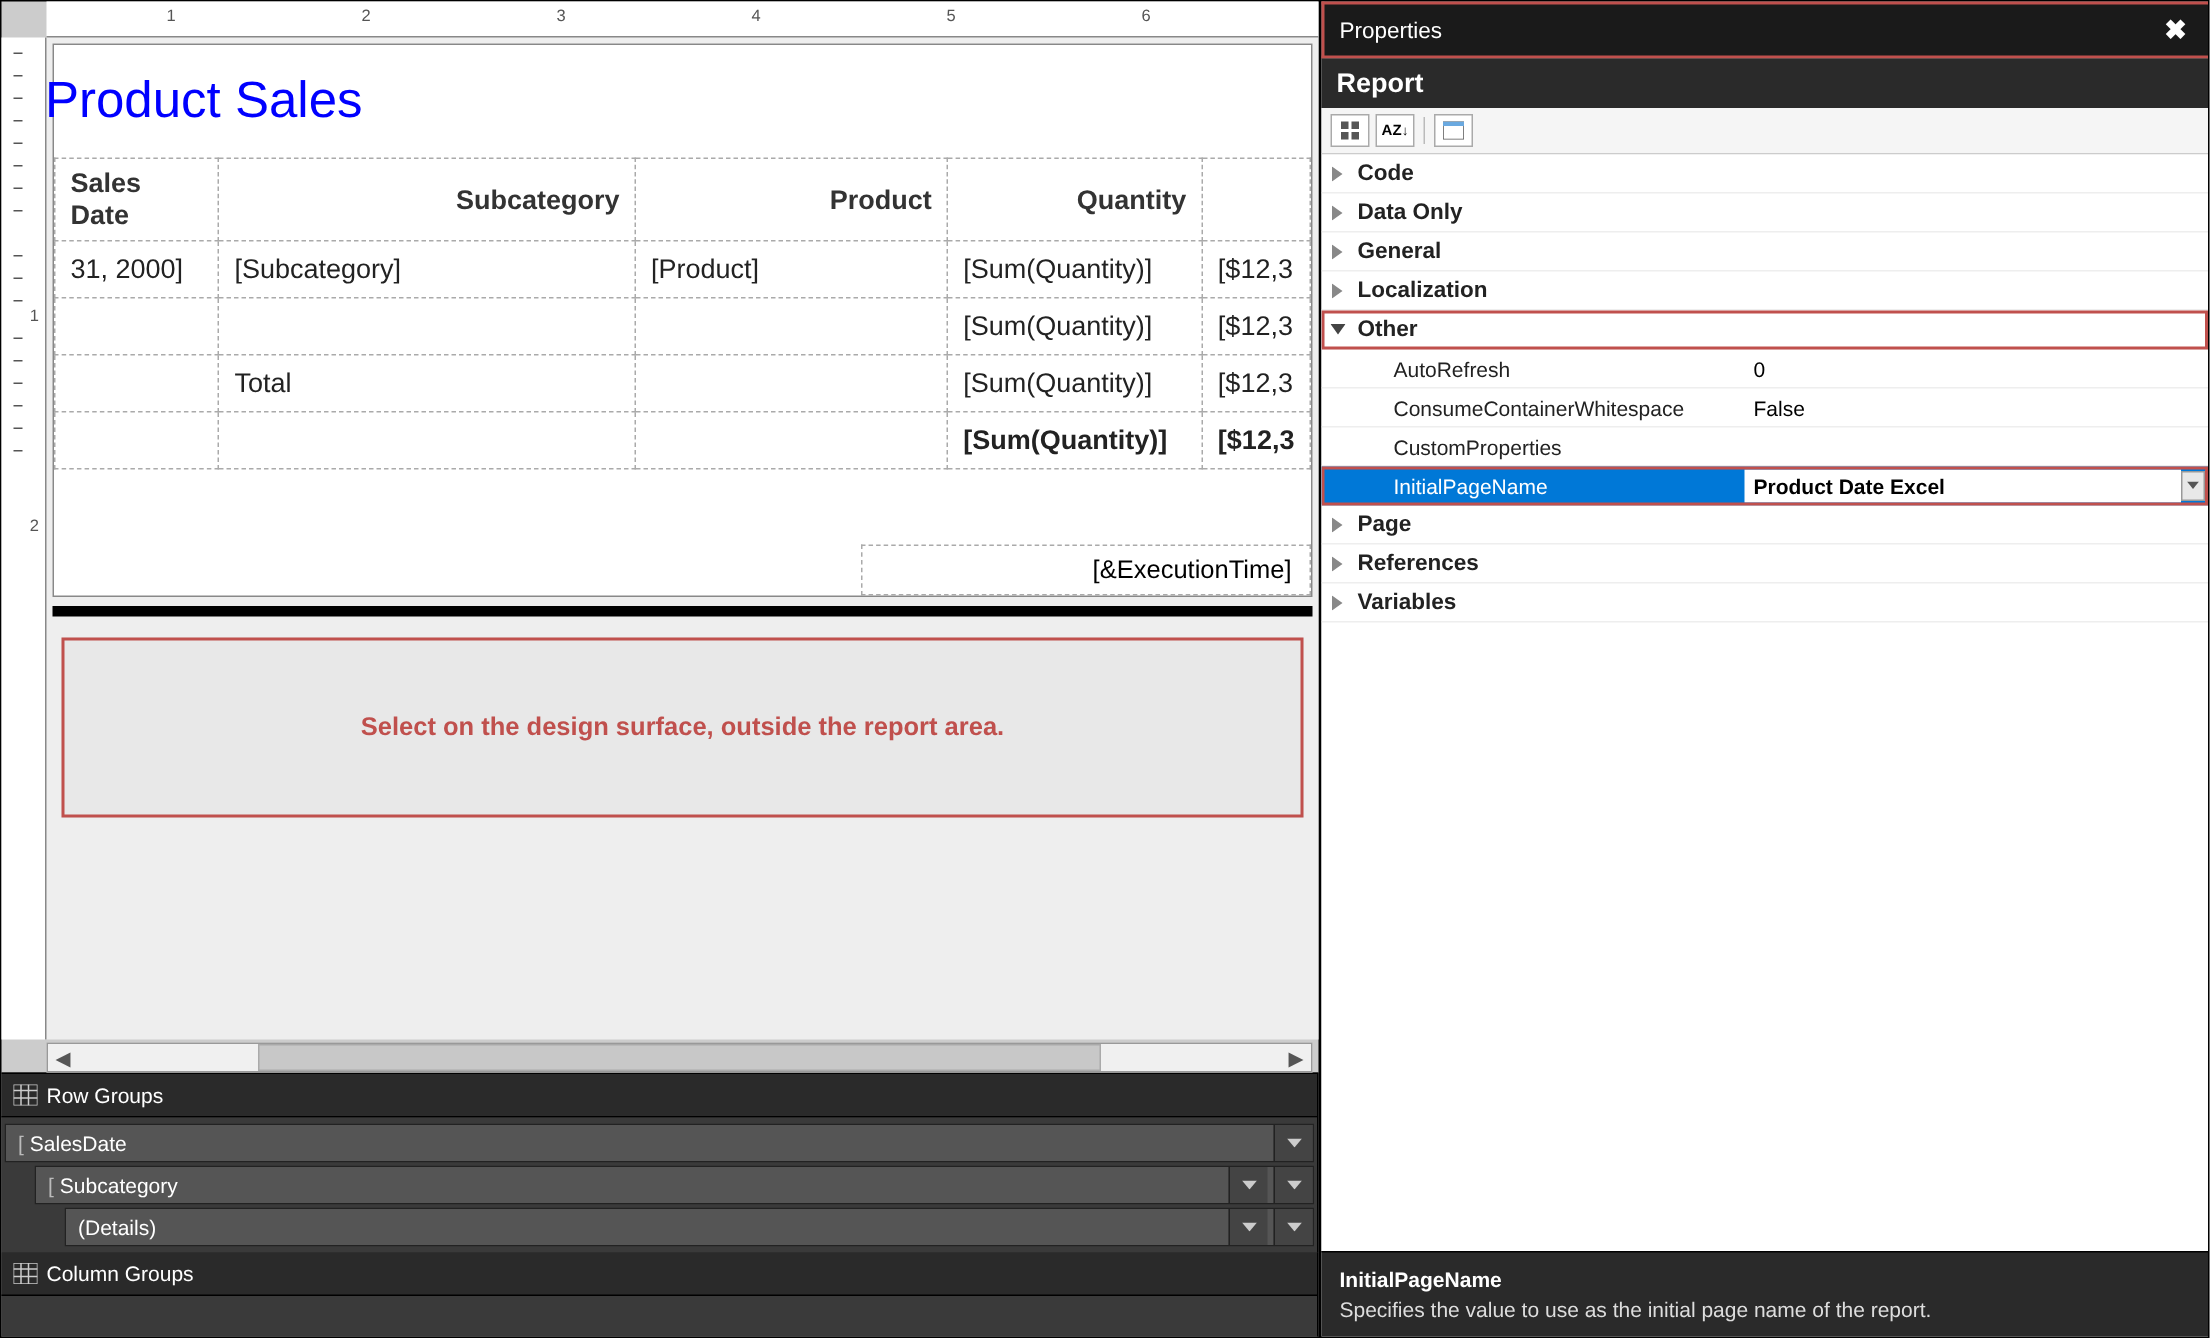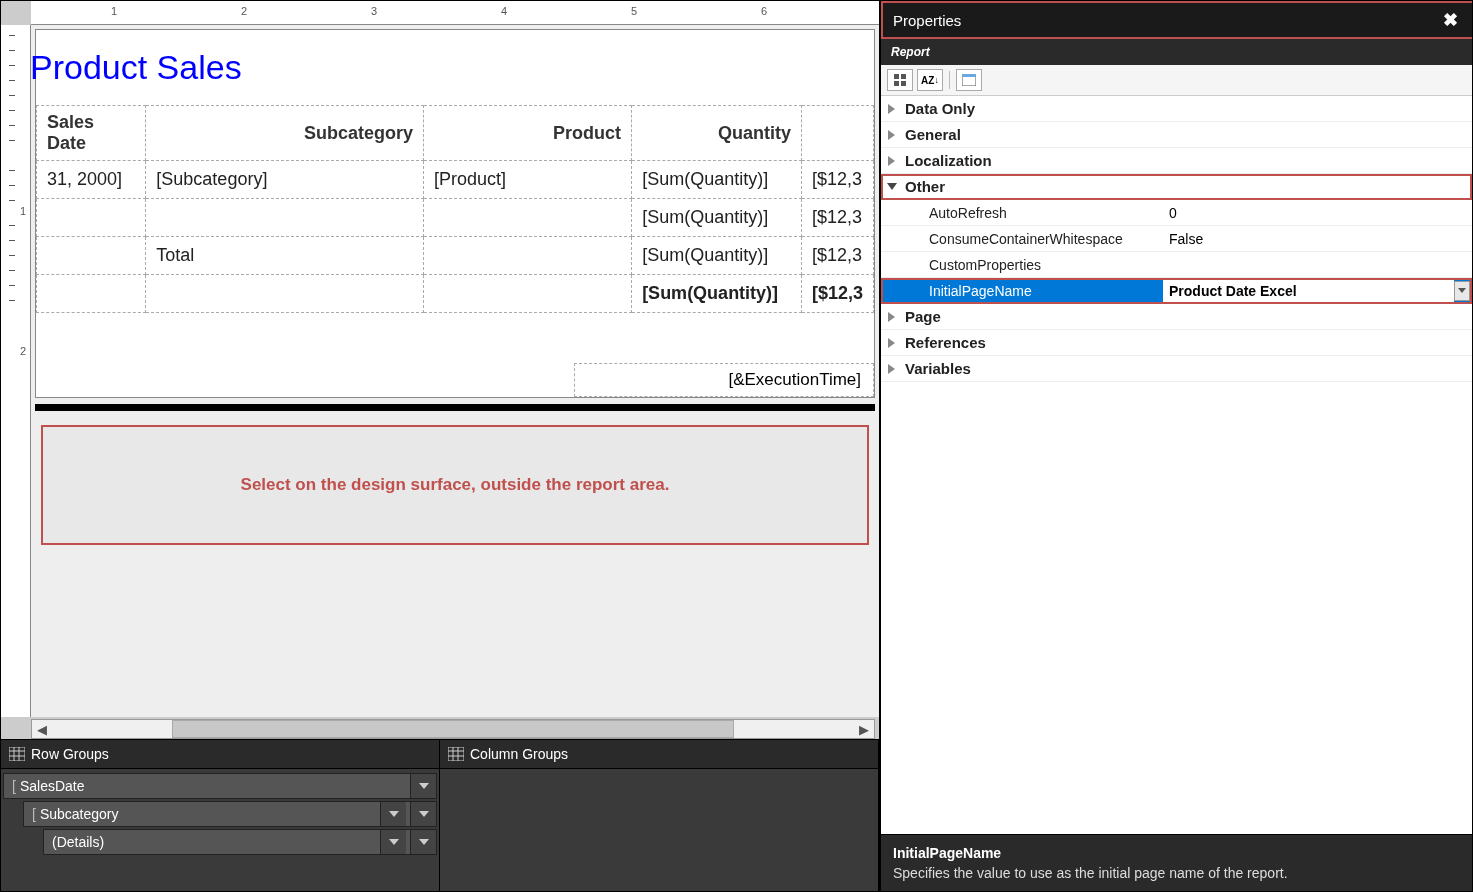--- a/index.html
+++ b/index.html
@@ -61,7 +61,7 @@
 .right-panel { width: 593px; height: 892px; display: flex; flex-direction: column; background: #fff; border: 1px solid #000; }
 .prop-title { background: #1a1a1a; color: #fff; padding: 6px 10px; display: flex; justify-content: space-between; align-items: center; font-size: 15px; border: 2px solid #c0504d; border-right: none; }
 .prop-title .close { font-weight: bold; font-size: 18px; cursor: pointer; padding: 0 4px; }
-.prop-object { background: #2a2a2a; color: #fff; font-weight: bold; padding: 6px 10px; font-size: 12px; font-style: italic; }
+.prop-object { background: #2a2a2a; color: #fff; font-weight: bold; padding: 6px 10px; font-size: 18px; }
 .prop-toolbar { background: #f5f5f5; padding: 4px 6px; border-bottom: 1px solid #ccc; display: flex; gap: 4px; align-items: center; }
 .prop-toolbar .btn { width: 26px; height: 22px; border: 1px solid #aaa; background: #fff; display: flex; align-items: center; justify-content: center; cursor: pointer; }
 .prop-toolbar .sep { width: 1px; height: 18px; background: #bbb; margin: 0 2px; }

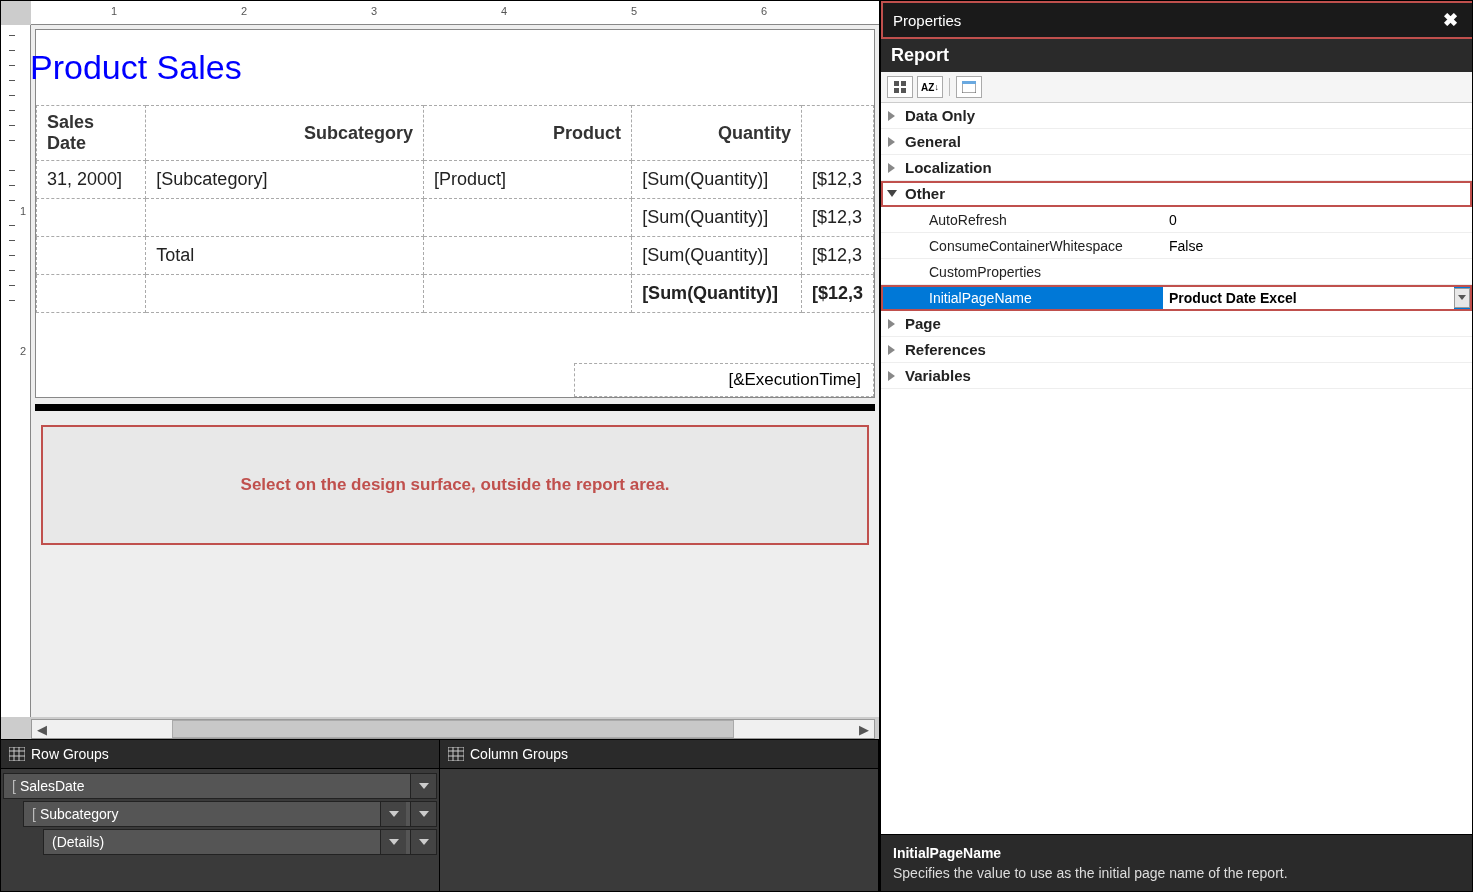--- a/index.html
+++ b/index.html
@@ -292,6 +292,14 @@
               <polygon points="0,0 0,10 7,5" fill="#888"></polygon>
             </svg>
           </span>
+        <span class="prop-name bold">Code</span>
+      </div>
+      <div class="prop-row">
+        <span class="prop-expander">
+            <svg class="chev-r">
+              <polygon points="0,0 0,10 7,5" fill="#888"></polygon>
+            </svg>
+          </span>
         <span class="prop-name bold">Data Only</span>
       </div>
       <div class="prop-row">

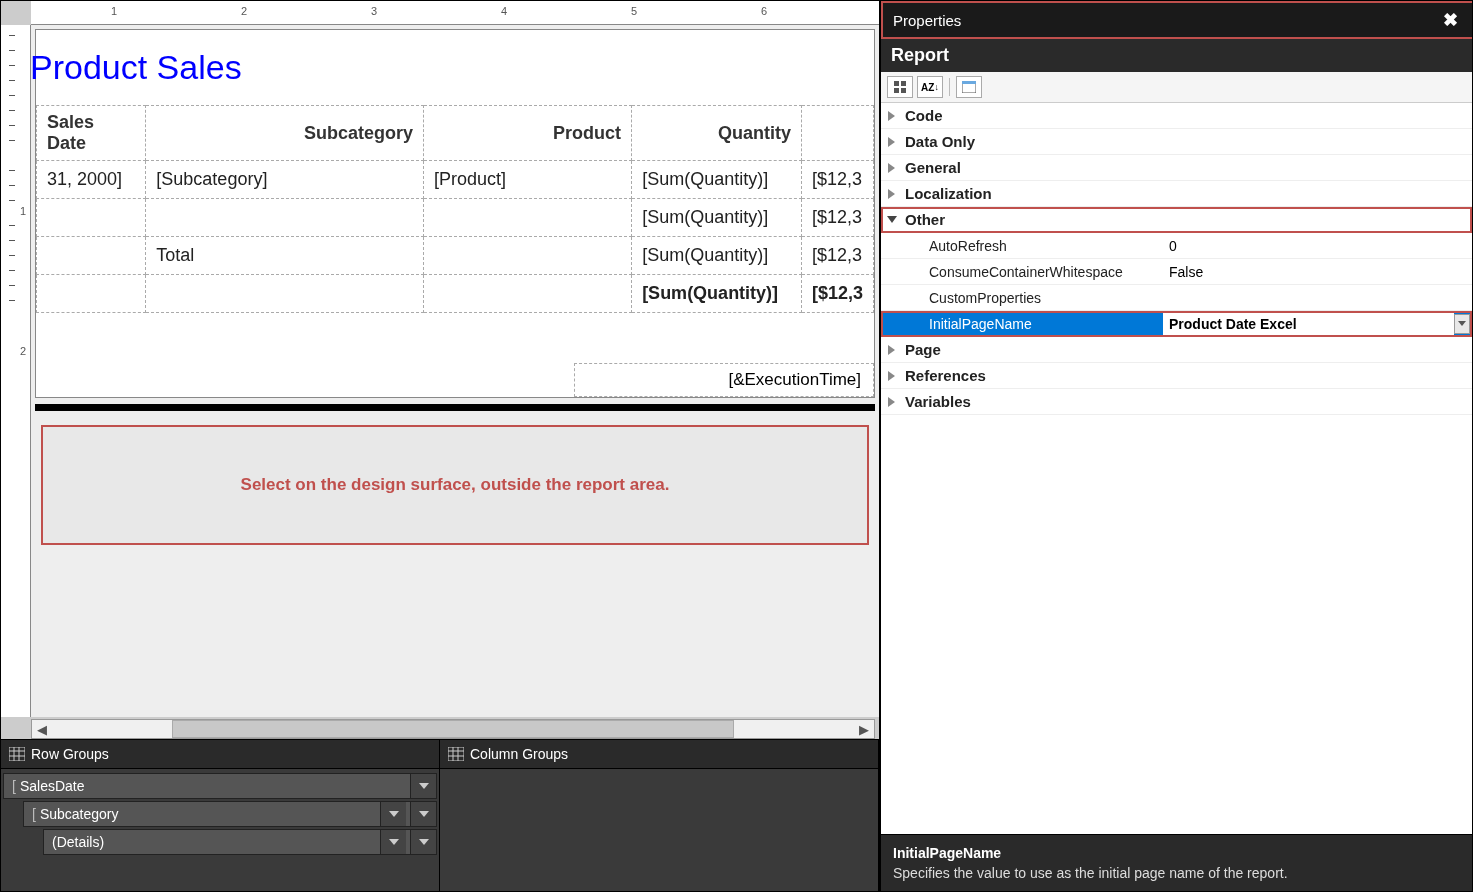--- a/index.html
+++ b/index.html
@@ -43,7 +43,7 @@
 .hscroll .thumb { position: absolute; left: 15%; width: 70%; height: 100%; background: #c8c8c8; border: 1px solid #aaa; }
 
 
-.groups-panel { height: 152px; display: flex; background: #2a2a2a; border-top: 1px solid #000; }
+.groups-panel { height: 176px; display: flex; background: #2a2a2a; border-top: 1px solid #000; flex-direction: column; }
 .groups-col { flex: 1; display: flex; flex-direction: column; border-right: 1px solid #000; }
 .groups-header { background: #2a2a2a; color: #fff; padding: 6px 8px; display: flex; align-items: center; gap: 6px; font-size: 14px; border-bottom: 1px solid #000; }
 .groups-header .grid-icon { display: inline-block; width: 16px; height: 14px; }

